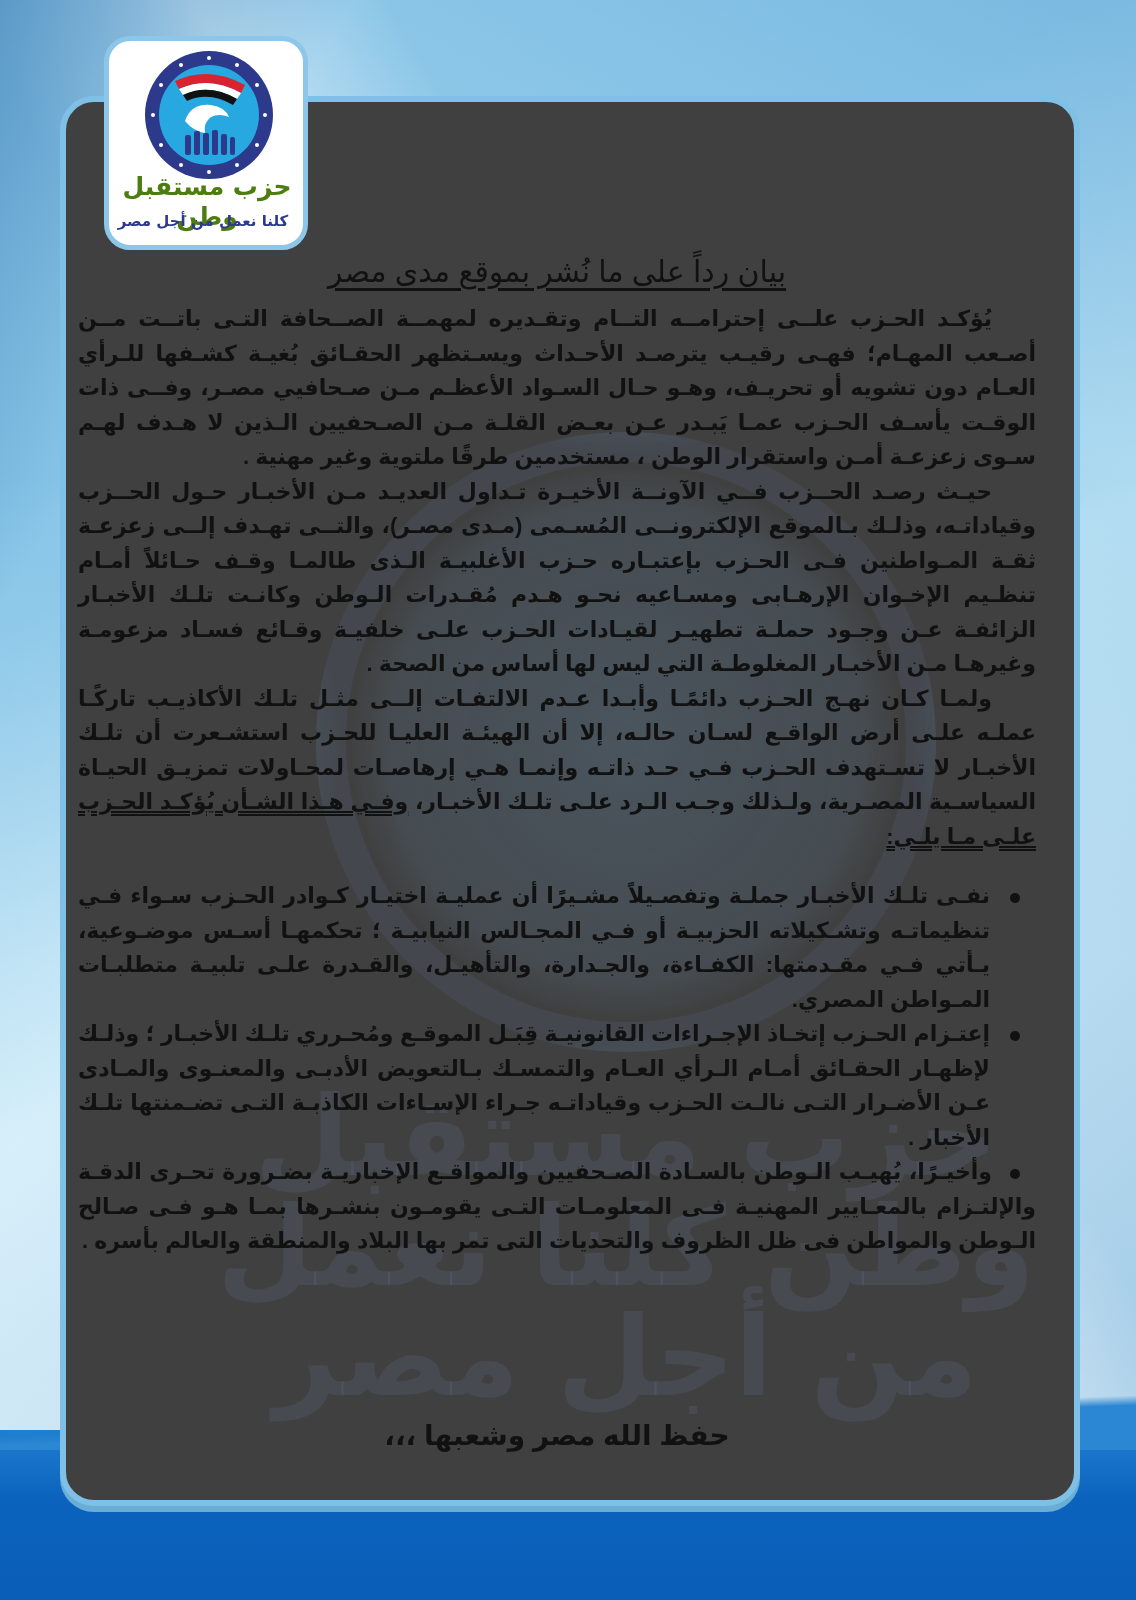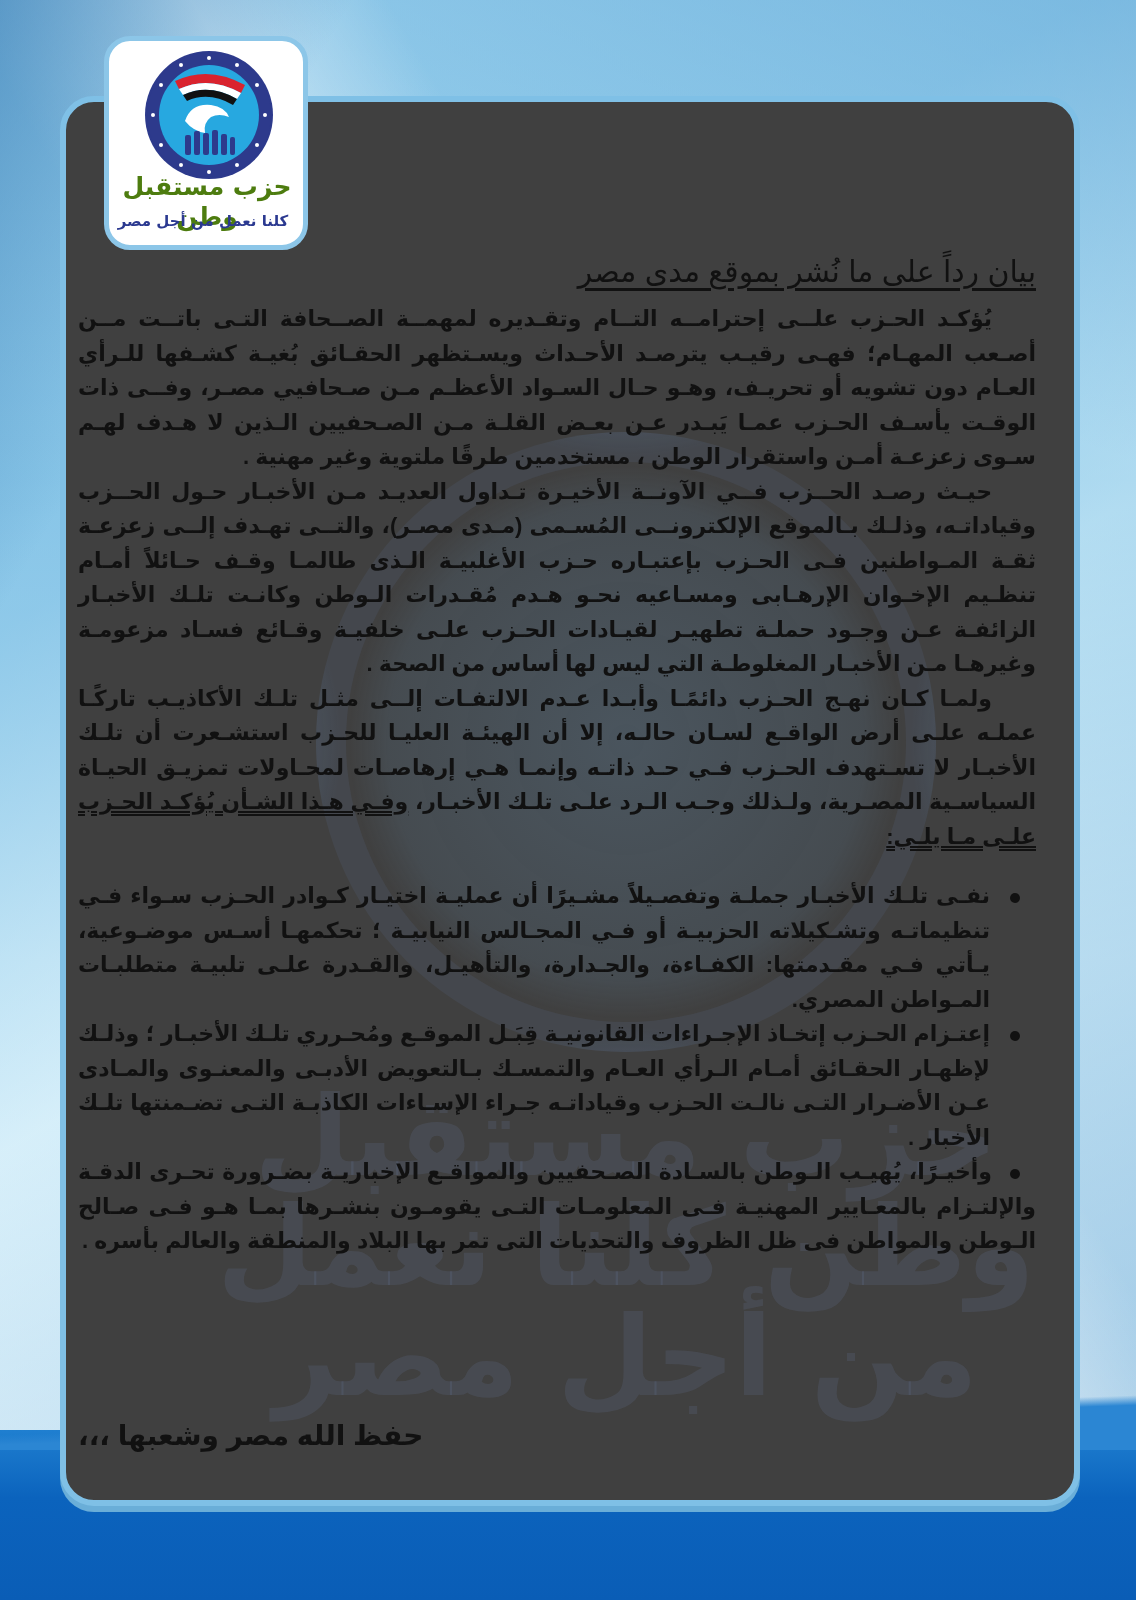--- a/index.html
+++ b/index.html
@@ -79,7 +79,7 @@
     color: #111111; z-index: 2;
   }
   .doc-title {
-    font-size: 30px; line-height: 40px;
+    text-align: center; font-size: 30px; line-height: 40px;
     text-decoration: underline; text-underline-offset: 6px;
     margin-bottom: 10px; font-weight: normal;
   }

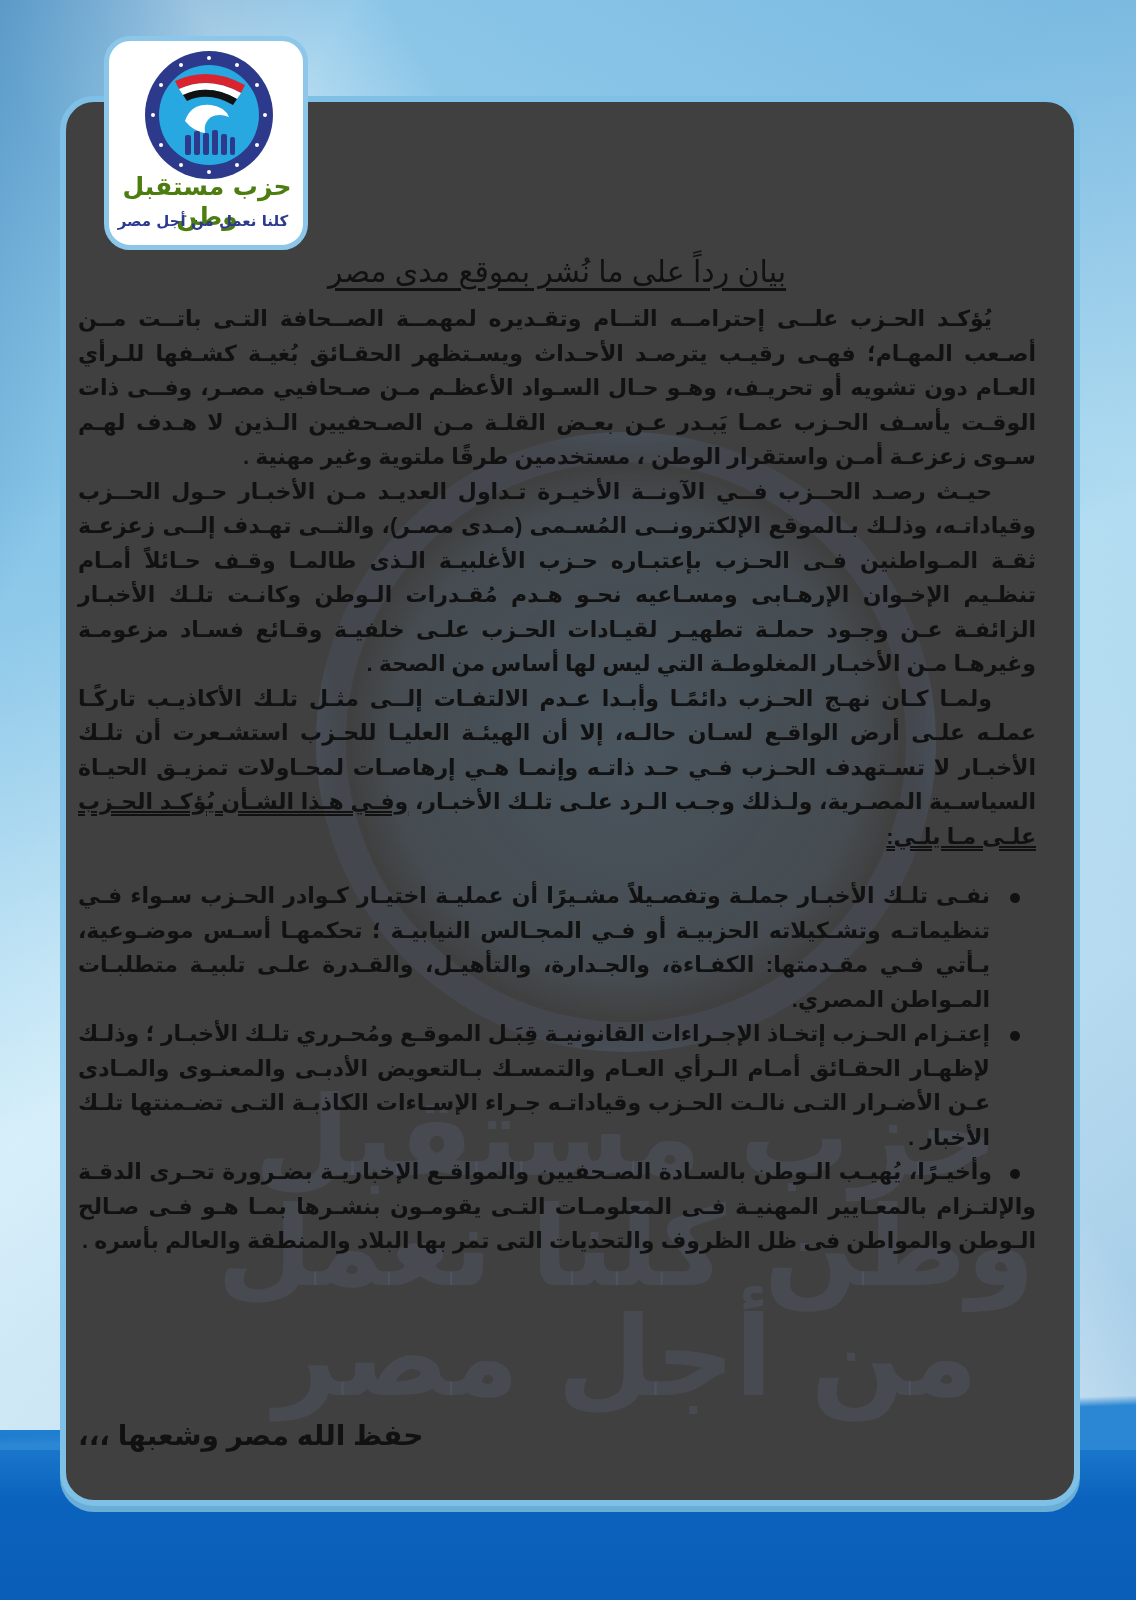--- a/index.html
+++ b/index.html
@@ -101,7 +101,7 @@
   }
   .closing {
     position: absolute; left: 78px; top: 1416px; width: 958px;
-    text-align: left; direction: rtl;
+    text-align: center; direction: rtl;
     font-family: "Liberation Sans", "DejaVu Sans", sans-serif;
     font-weight: bold; font-size: 28px; line-height: 40px; color: #111; z-index: 2;
   }

